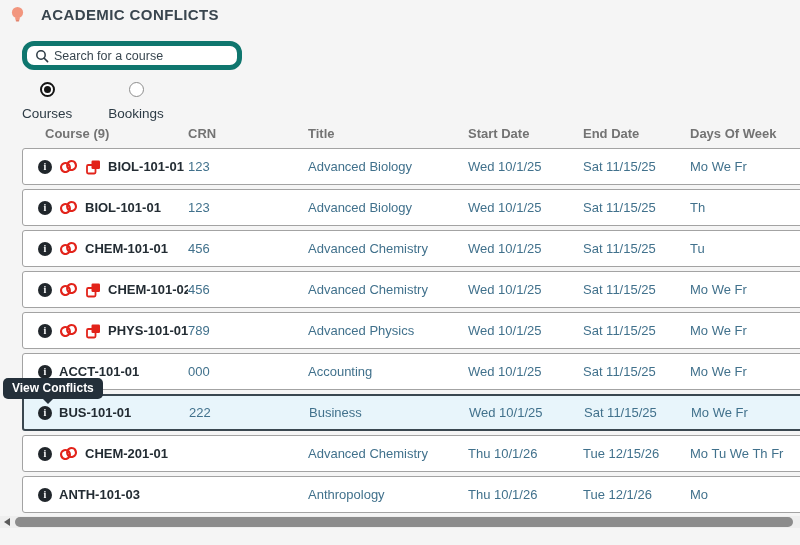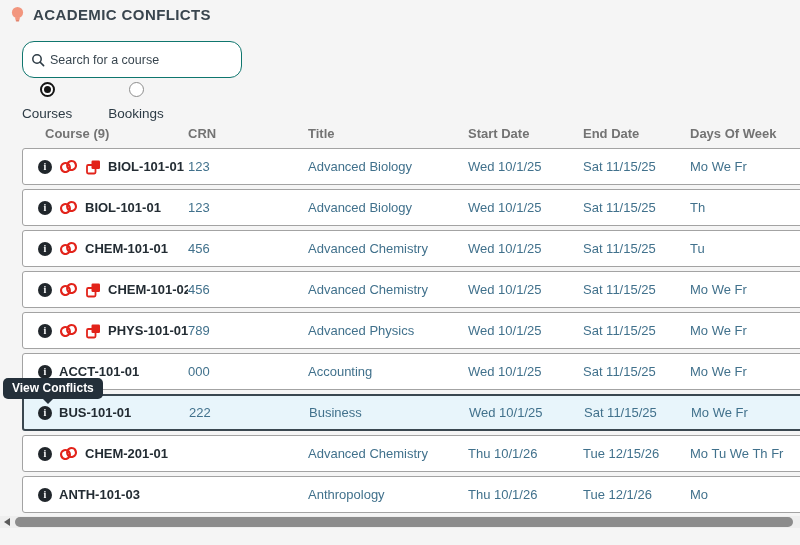--- a/index.html
+++ b/index.html
@@ -8,7 +8,7 @@
   .app { position:relative; width:800px; height:545px; background:#f5f5f5; overflow:hidden; }
 
   
-  .page-header { position:absolute; left:10px; top:6px; display:flex; align-items:center; gap:8px; }
+  .page-header { position:absolute; left:10px; top:6px; display:flex; align-items:center; gap:16px; }
   .page-title { font-size:15px; font-weight:700; letter-spacing:.4px; color:#39454e; }
 
   

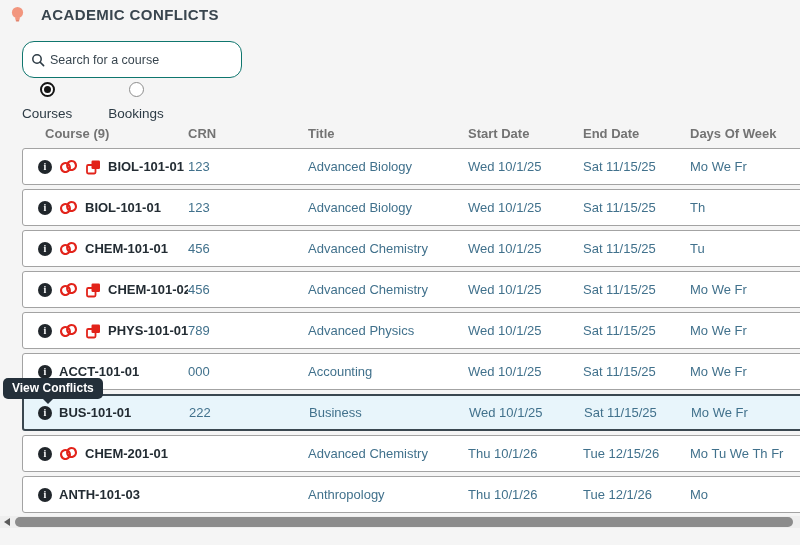--- a/index.html
+++ b/index.html
@@ -12,8 +12,8 @@
   .page-title { font-size:15px; font-weight:700; letter-spacing:.4px; color:#39454e; }
 
   
-  .search-box { position:absolute; left:22px; top:41px; width:220px; height:37px;
-    background:#fff; border:1px solid #0f766e; border-radius:12px;
+  .search-box { position:absolute; left:22px; top:41px; width:220px; height:29px;
+    background:#fff; border:5px solid #0f766e; border-radius:12px;
     display:flex; align-items:center; padding:0 8px; gap:5px; }
   .search-box input { border:none; outline:none; background:transparent; flex:1;
     font-family:"Liberation Sans", sans-serif; font-size:12.5px; color:#2d3b45; }

